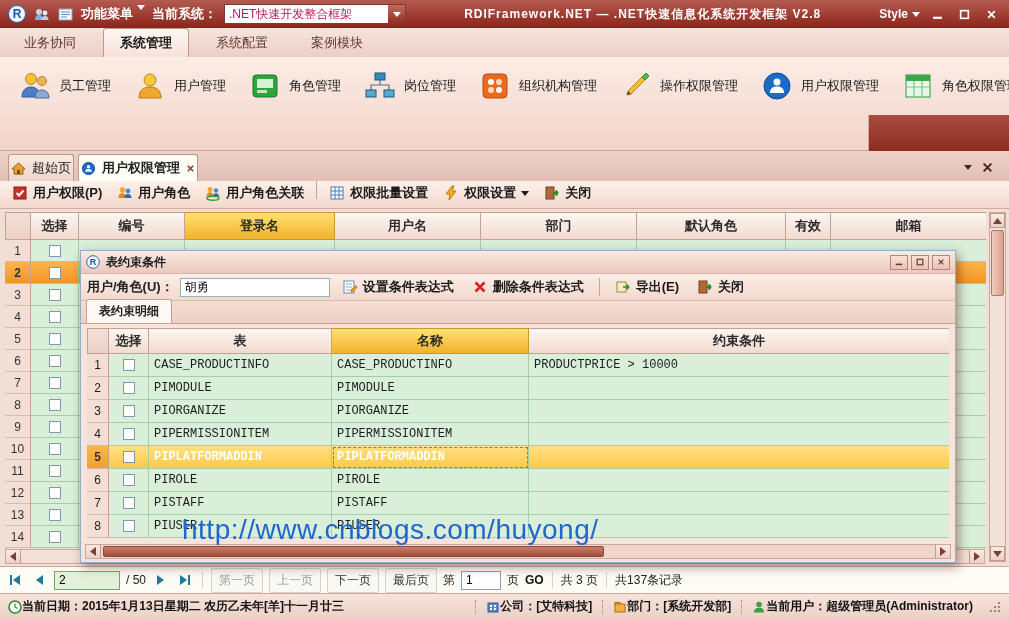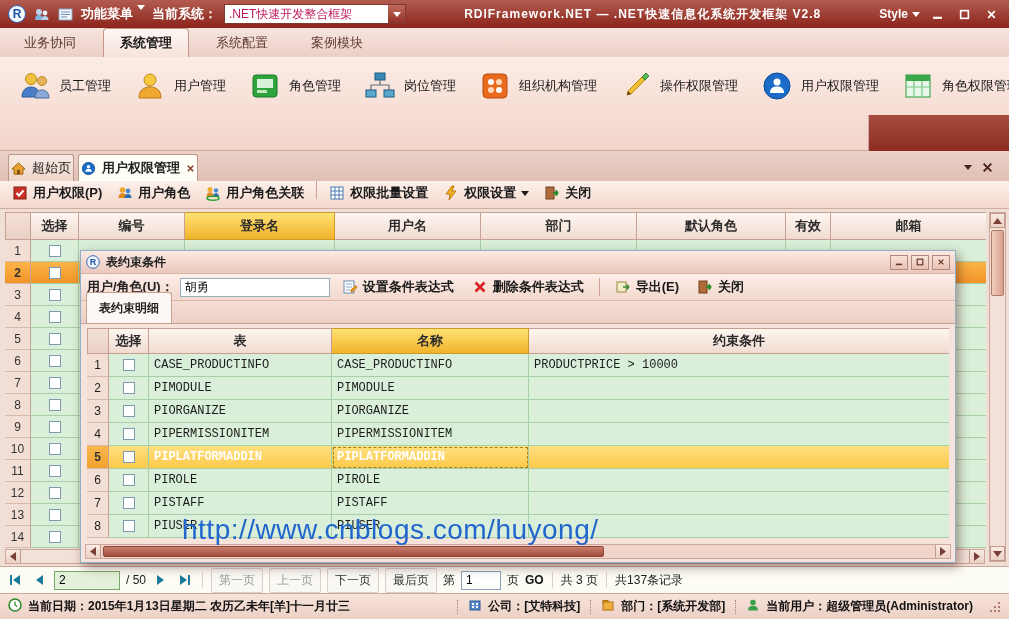--- a/index.html
+++ b/index.html
@@ -130,7 +130,7 @@
     font-family:"Liberation Sans","DejaVu Sans",sans-serif;}
   .dlg-tabstrip{height:23px;background:linear-gradient(#f4ded4,#ecd0c5);display:flex;align-items:flex-end;
     padding:0 5px;border-bottom:1px solid #c6a093;}
-  .dlg-tab{height:31px;padding:0 12px;background:#fdf8f3;border:1px solid #c6a093;border-bottom:none;
+  .dlg-tab{height:24px;padding:0 12px;background:#fdf8f3;border:1px solid #c6a093;border-bottom:none;
     border-radius:3px 3px 0 0;display:flex;align-items:center;font-size:12px;font-weight:bold;}
   .dg{margin:4px 6px 0;}
   .dg-header{display:flex;height:26px;}

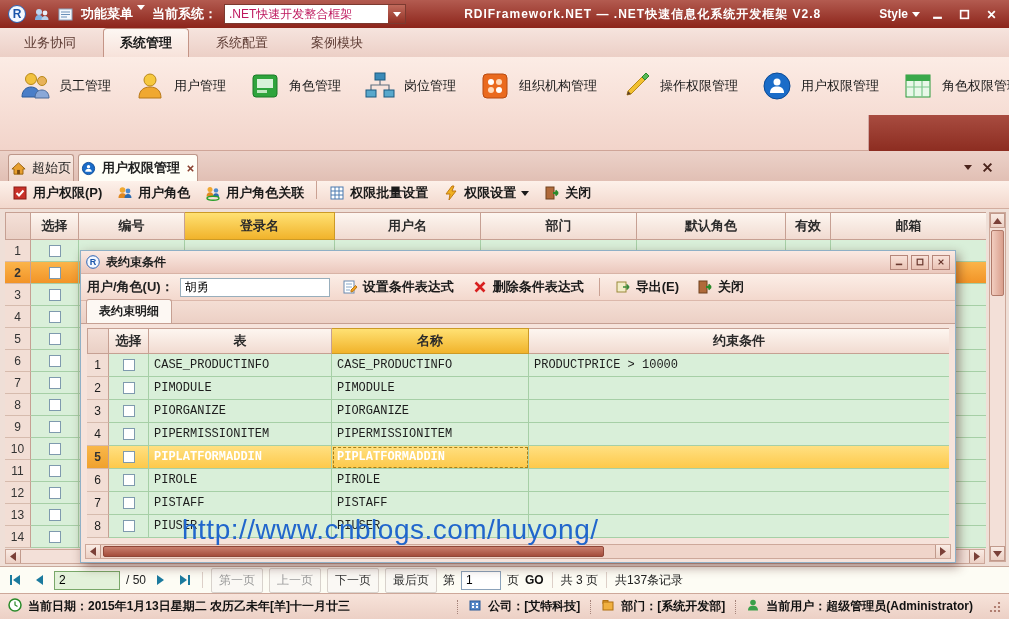--- a/index.html
+++ b/index.html
@@ -109,7 +109,7 @@
   .statusbar{position:absolute;left:0;top:593px;width:100%;height:26px;
     background:linear-gradient(#f7e3da,#ecd0c5);border-top:1px solid #cda89a;
     display:flex;align-items:center;padding:0 8px;gap:7px;font-size:12px;color:#111;font-weight:bold;}
-  .sb-sec{display:flex;gap:6px;white-space:nowrap;}
+  .sb-sec{display:flex;align-items:center;gap:0;white-space:nowrap;}
   .sb-sep{width:1px;height:14px;border-left:1px dotted #a5837a;}
   .sb-right{margin-left:auto;display:flex;align-items:center;gap:10px;}
   .grip{margin-left:6px;}

